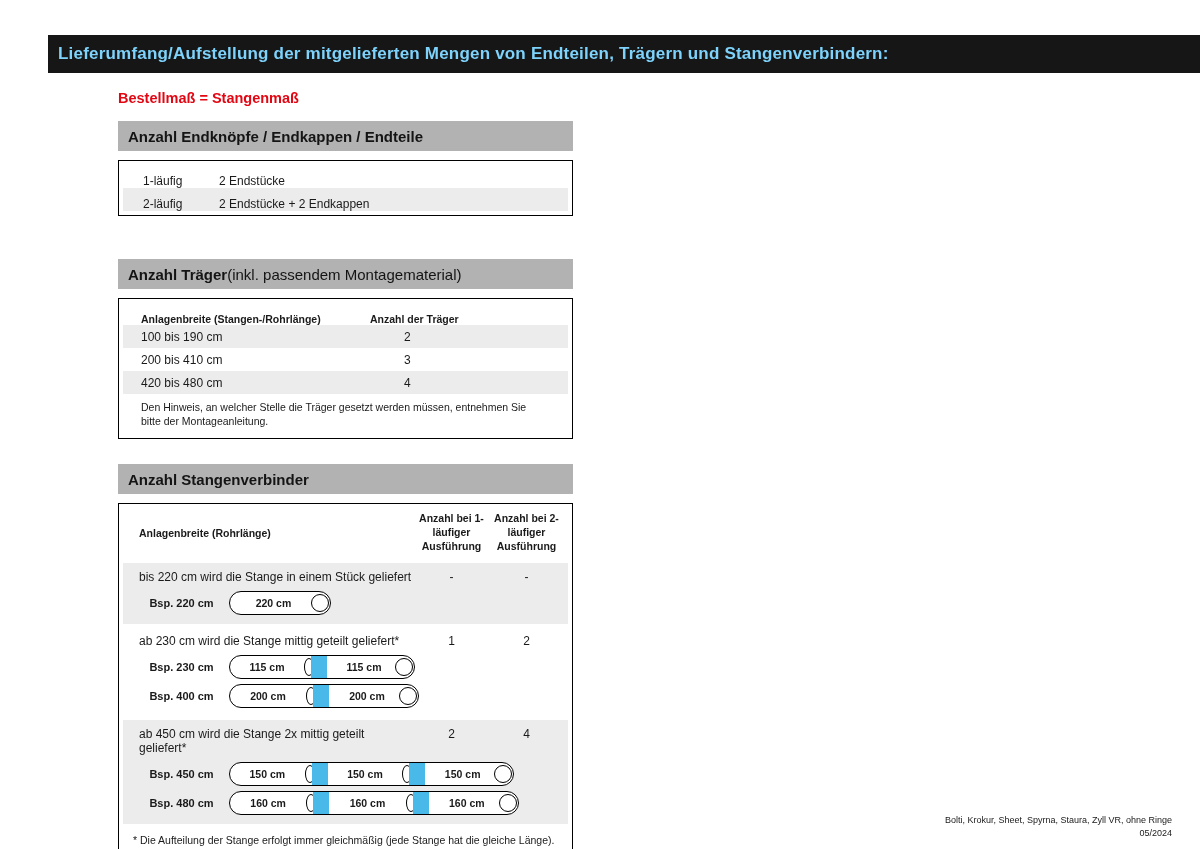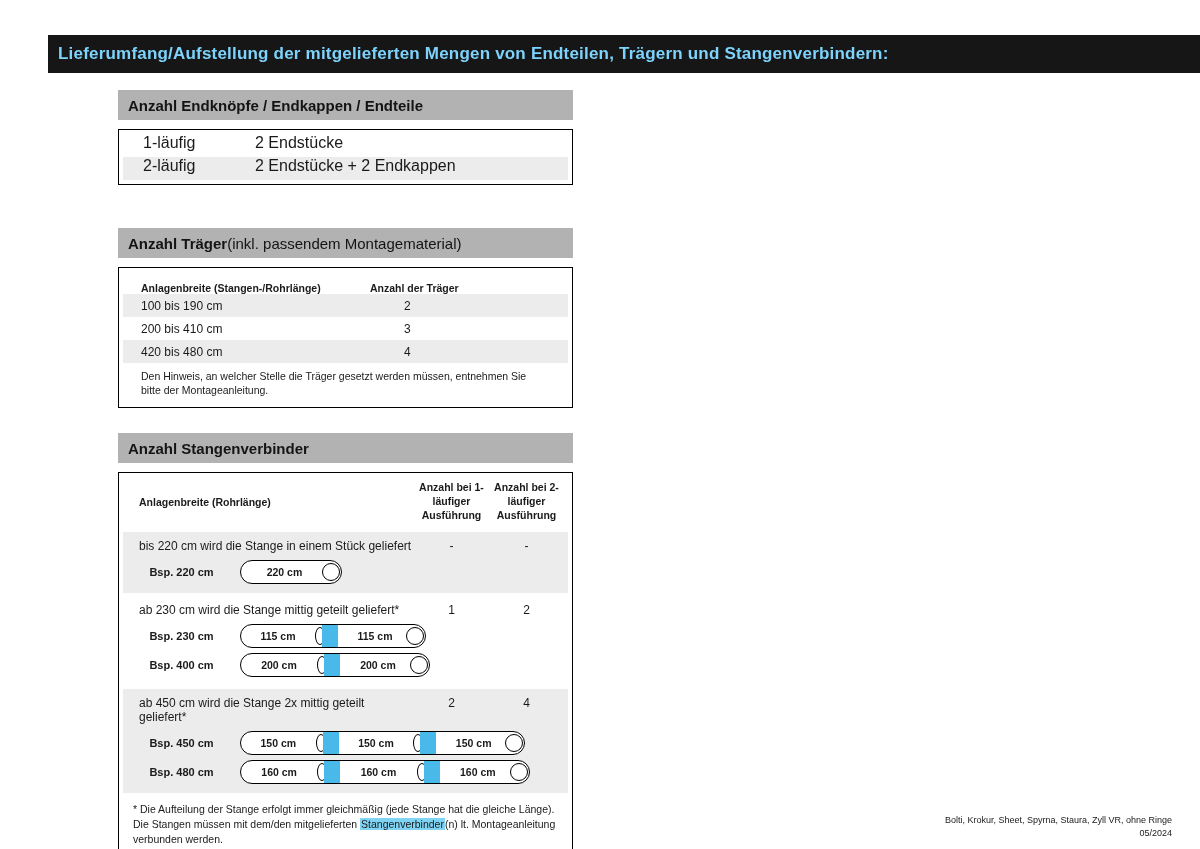--- a/index.html
+++ b/index.html
@@ -84,6 +84,7 @@
 
   <div class="left-col">
 
+    <div class="red-note">Bestellmaß = Stangenmaß</div>
 
     <div class="section-header">
       <span class="bold">Anzahl Endknöpfe / Endkappen / Endteile</span>

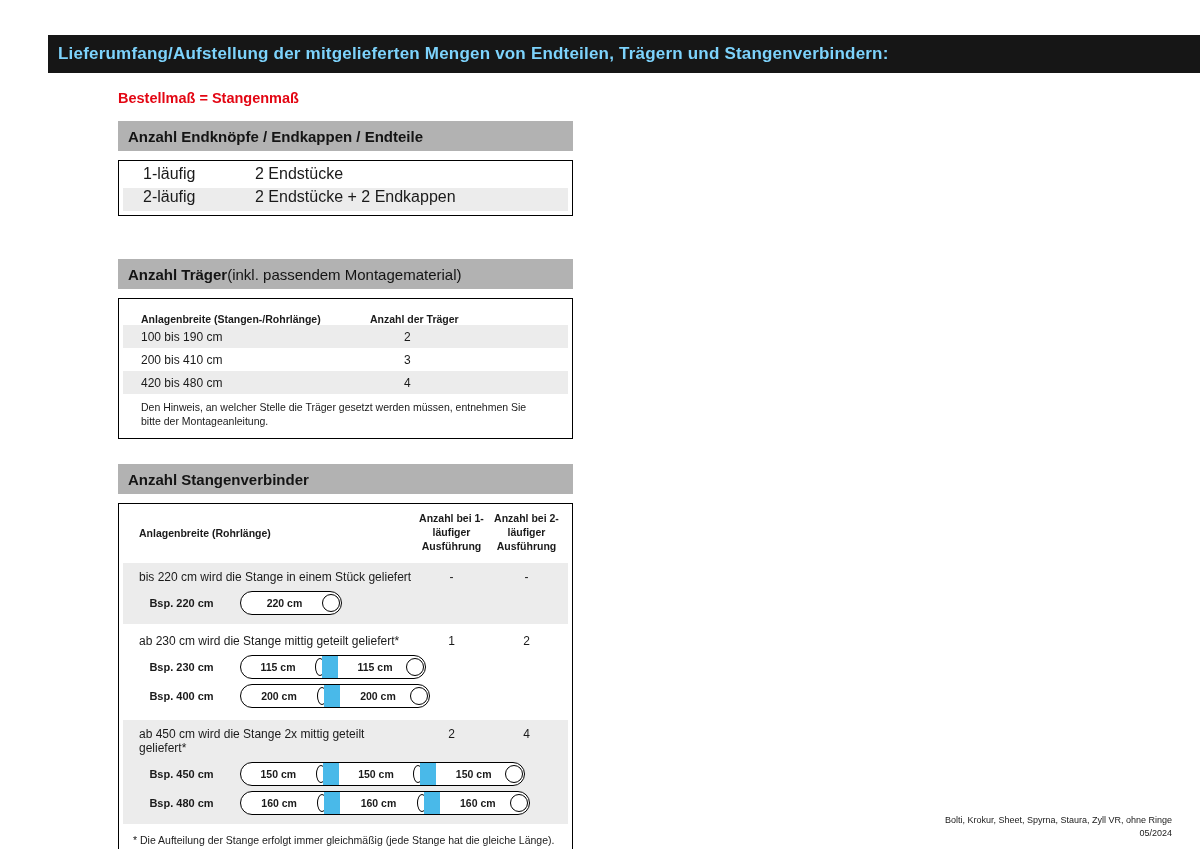--- a/index.html
+++ b/index.html
@@ -24,7 +24,7 @@
   .tbox { border:1.5px solid #000; background:#fff; padding:4px; }
 
   
-  .trow { display:flex; align-items:flex-start; height:23px; font-size:16px; padding-left:20px;gap:36px; }
+  .trow { display:flex; align-items:flex-end; height:23px; font-size:12px; padding-left:20px; }
   .striped { background:#ececec; }
   .t1-label { width:76px; }
   .t1-val { flex:1; }

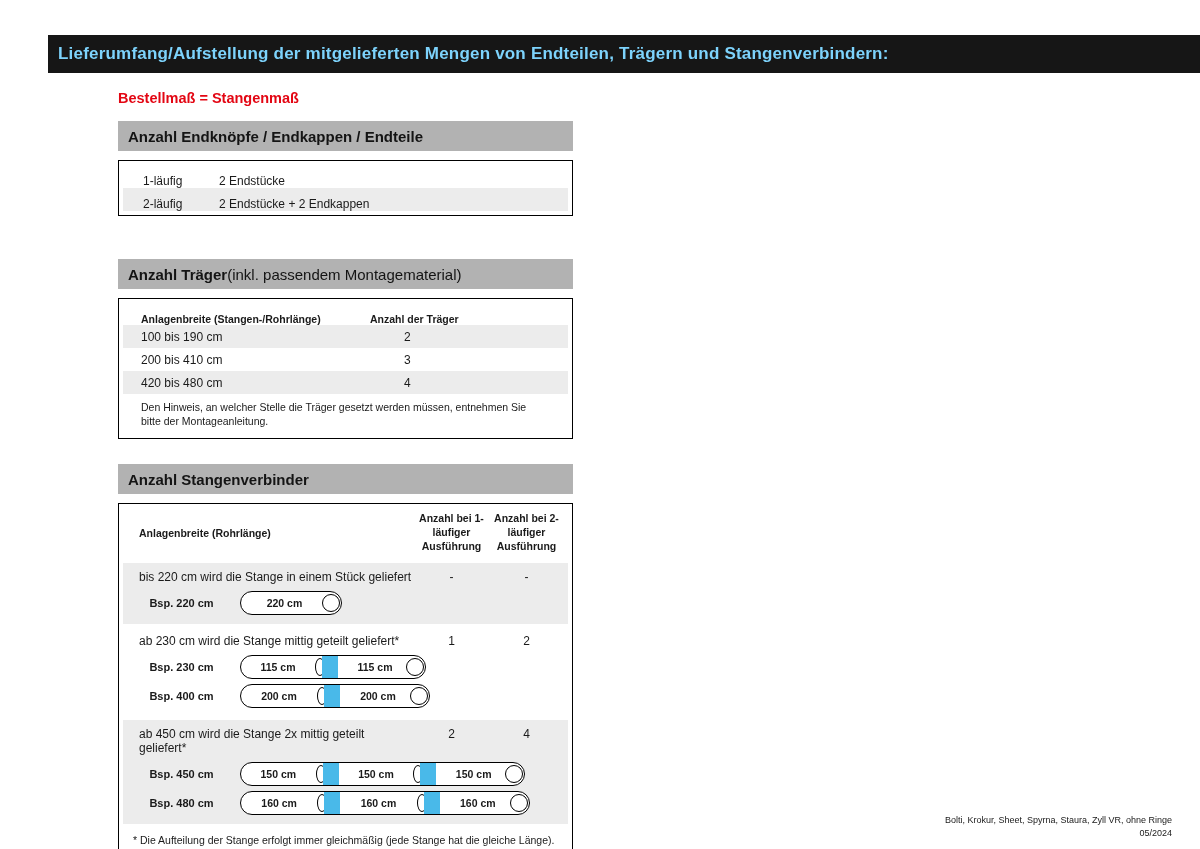--- a/index.html
+++ b/index.html
@@ -51,7 +51,7 @@
   .ex-row { display:flex; align-items:center; padding-left:16px; margin:5px 0 3px 0; }
   .ex-label { width:85px; text-align:center; font-weight:bold; font-size:11px; }
   .rod { position:relative; height:24px; border:1.5px solid #000; border-radius:12px;
-         background:#fff; display:flex; align-items:center; margin-left:16px; }
+         background:#fff; display:flex; align-items:center; margin-left:5px; }
   .seg { flex:1; height:100%; display:flex; align-items:center; justify-content:center;
          font-size:10.5px; font-weight:bold; white-space:nowrap; }
   .seg-last { padding-right:13px; }

